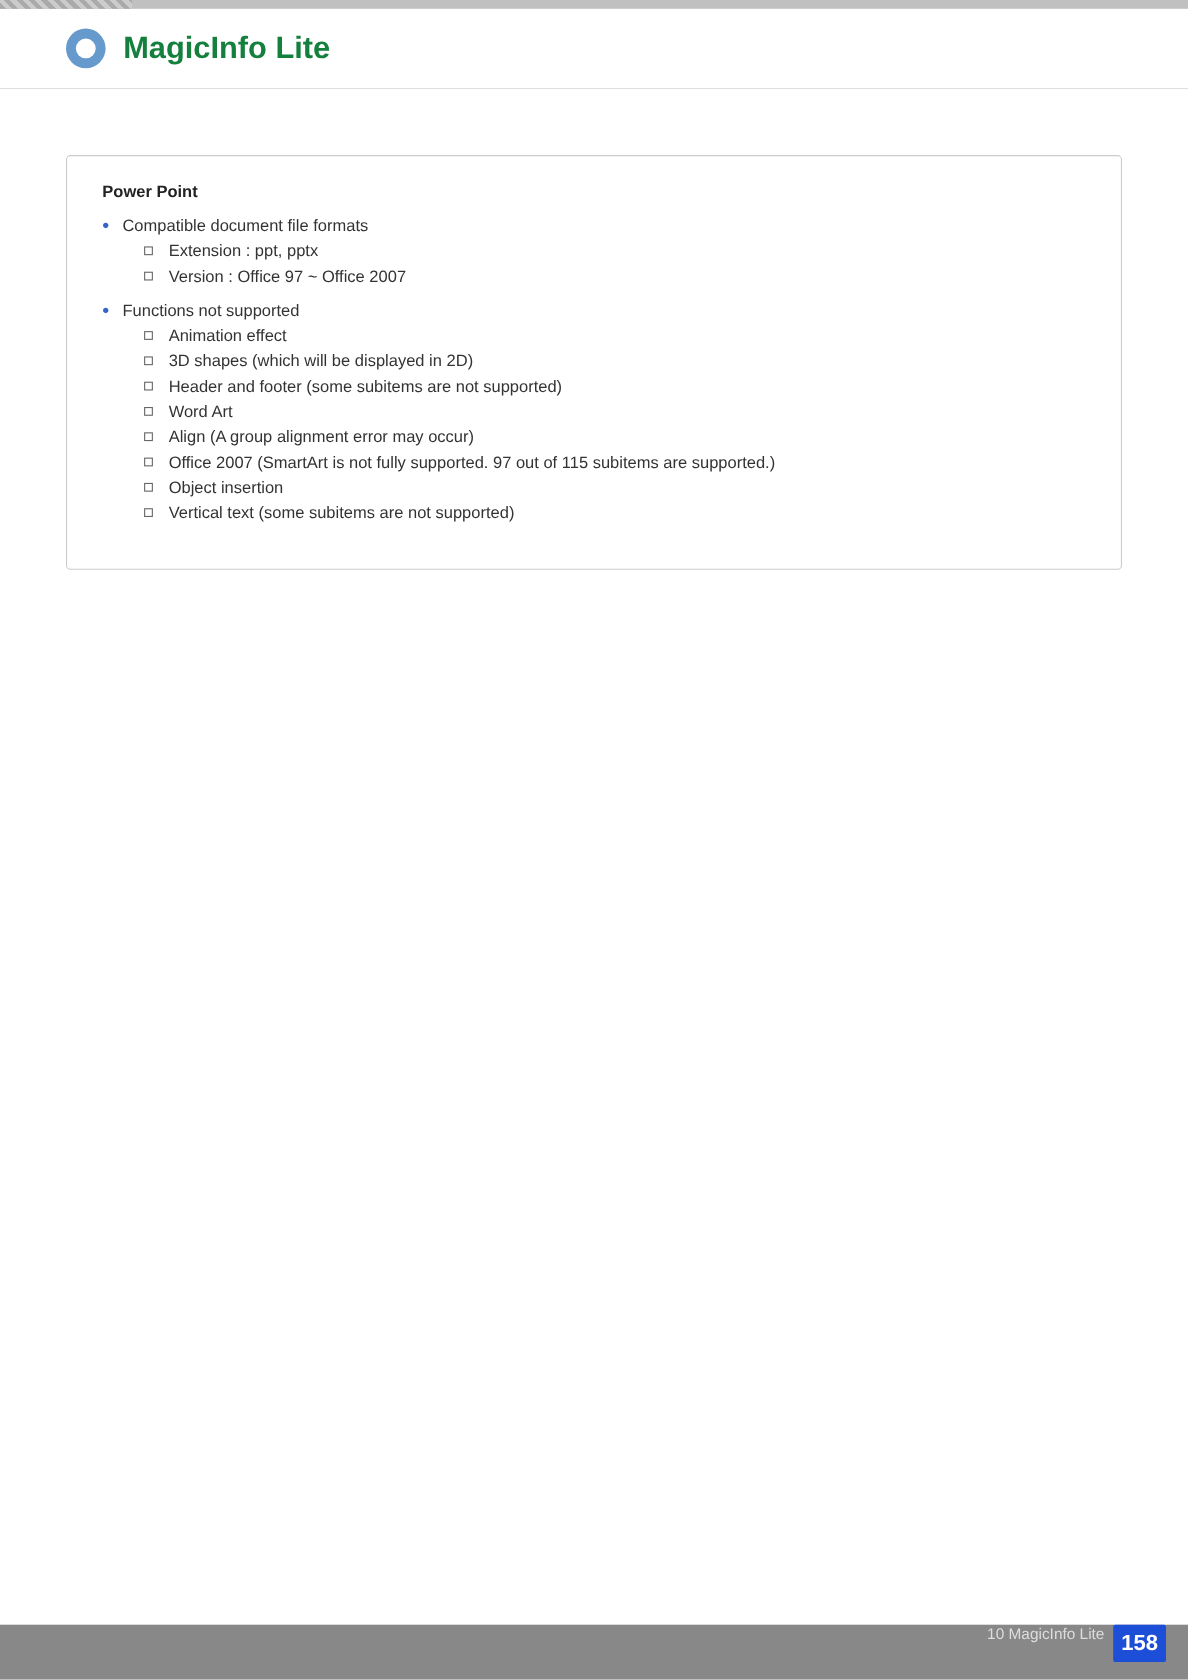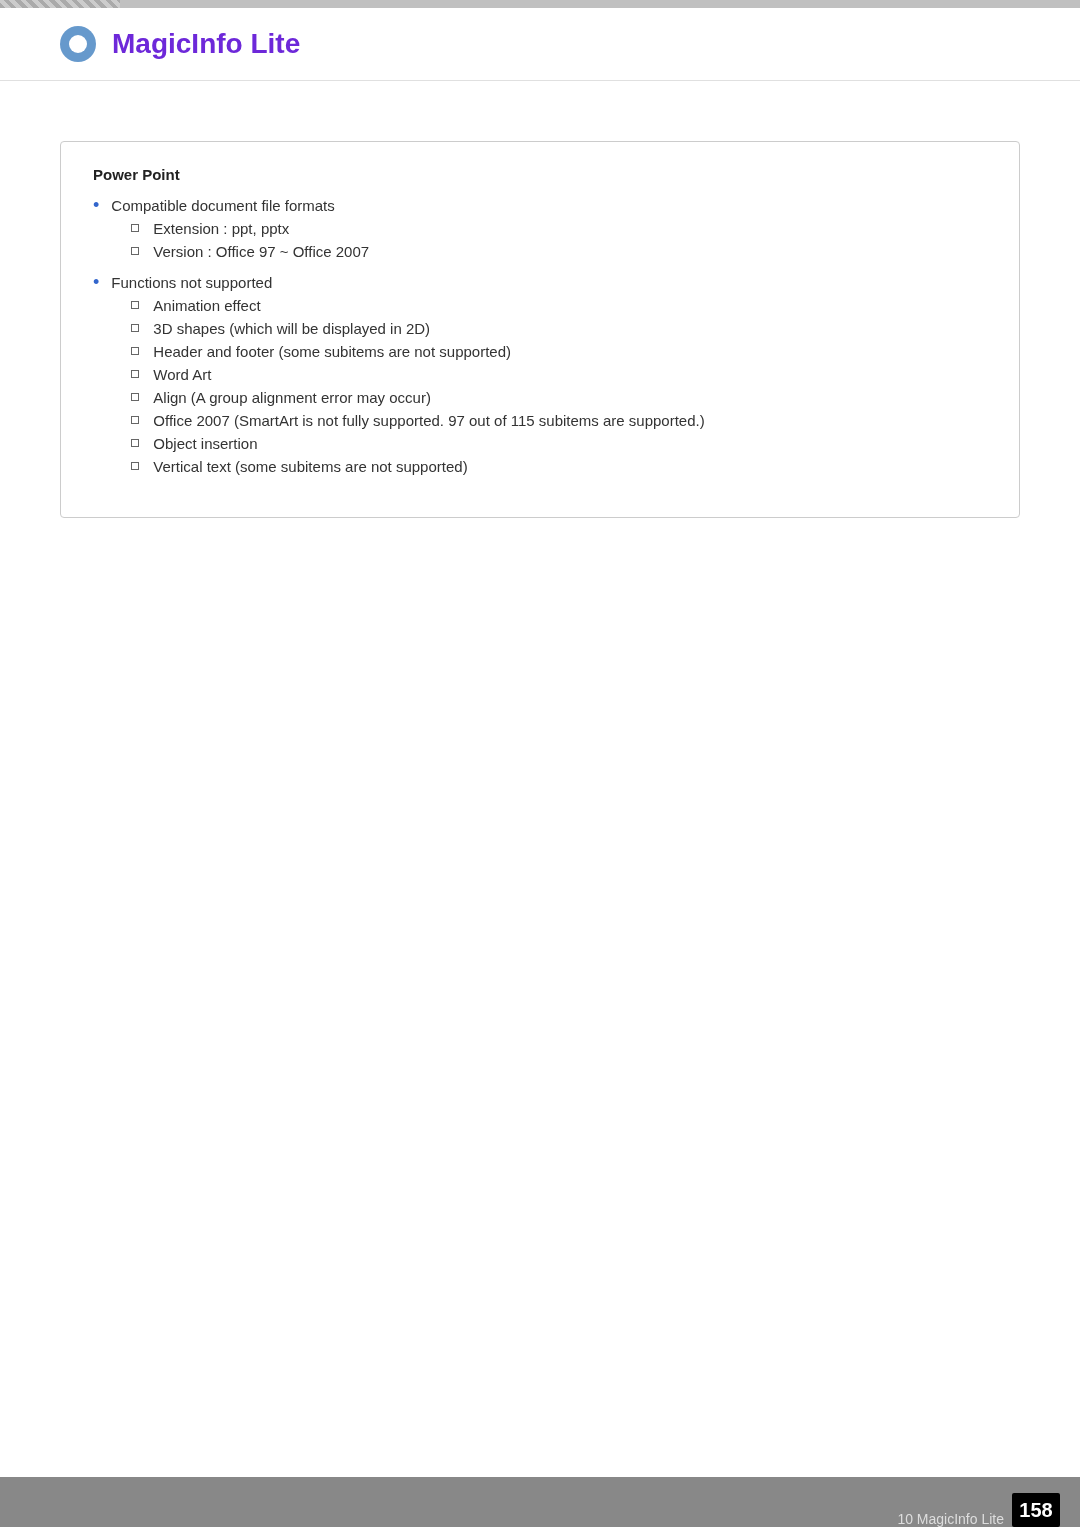--- a/index.html
+++ b/index.html
@@ -73,7 +73,7 @@
     .header-title {
       font-size: 28px;
       font-weight: bold;
-      color: #6d28d9;
+      color: #15803d;
     }
 
     

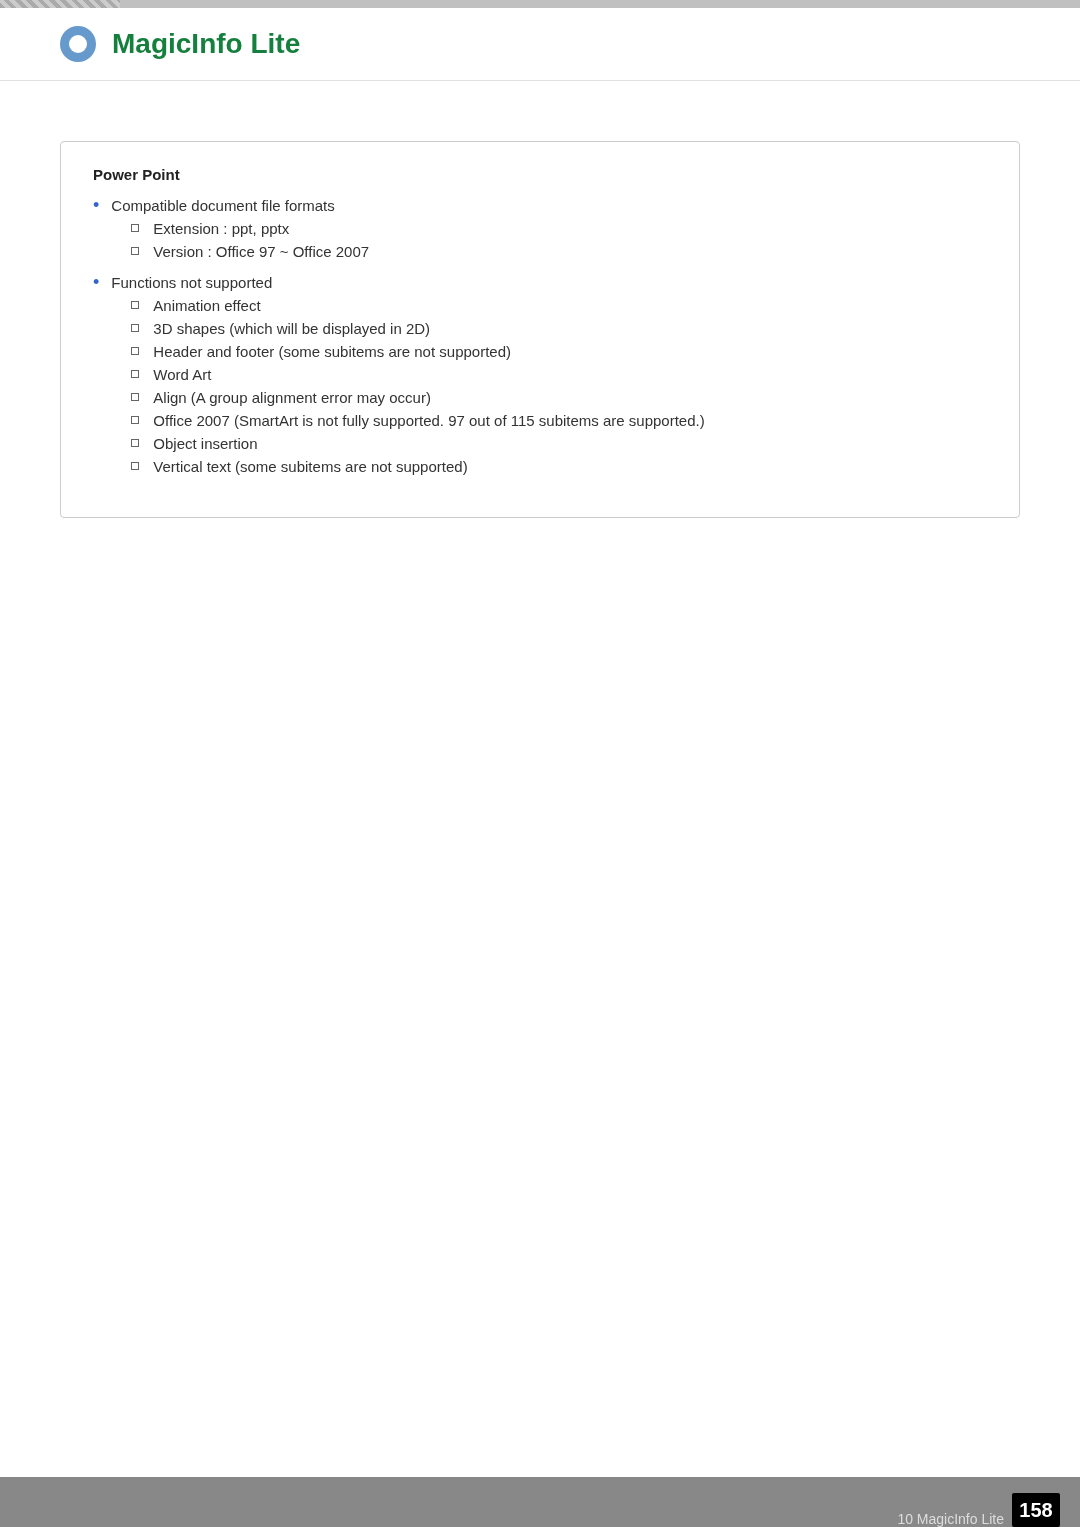--- a/index.html
+++ b/index.html
@@ -151,7 +151,7 @@
       height: 50px;
       background: #888888;
       display: flex;
-      align-items: flex-end;
+      align-items: flex-start;
       justify-content: flex-end;
       padding-right: 20px;
     }

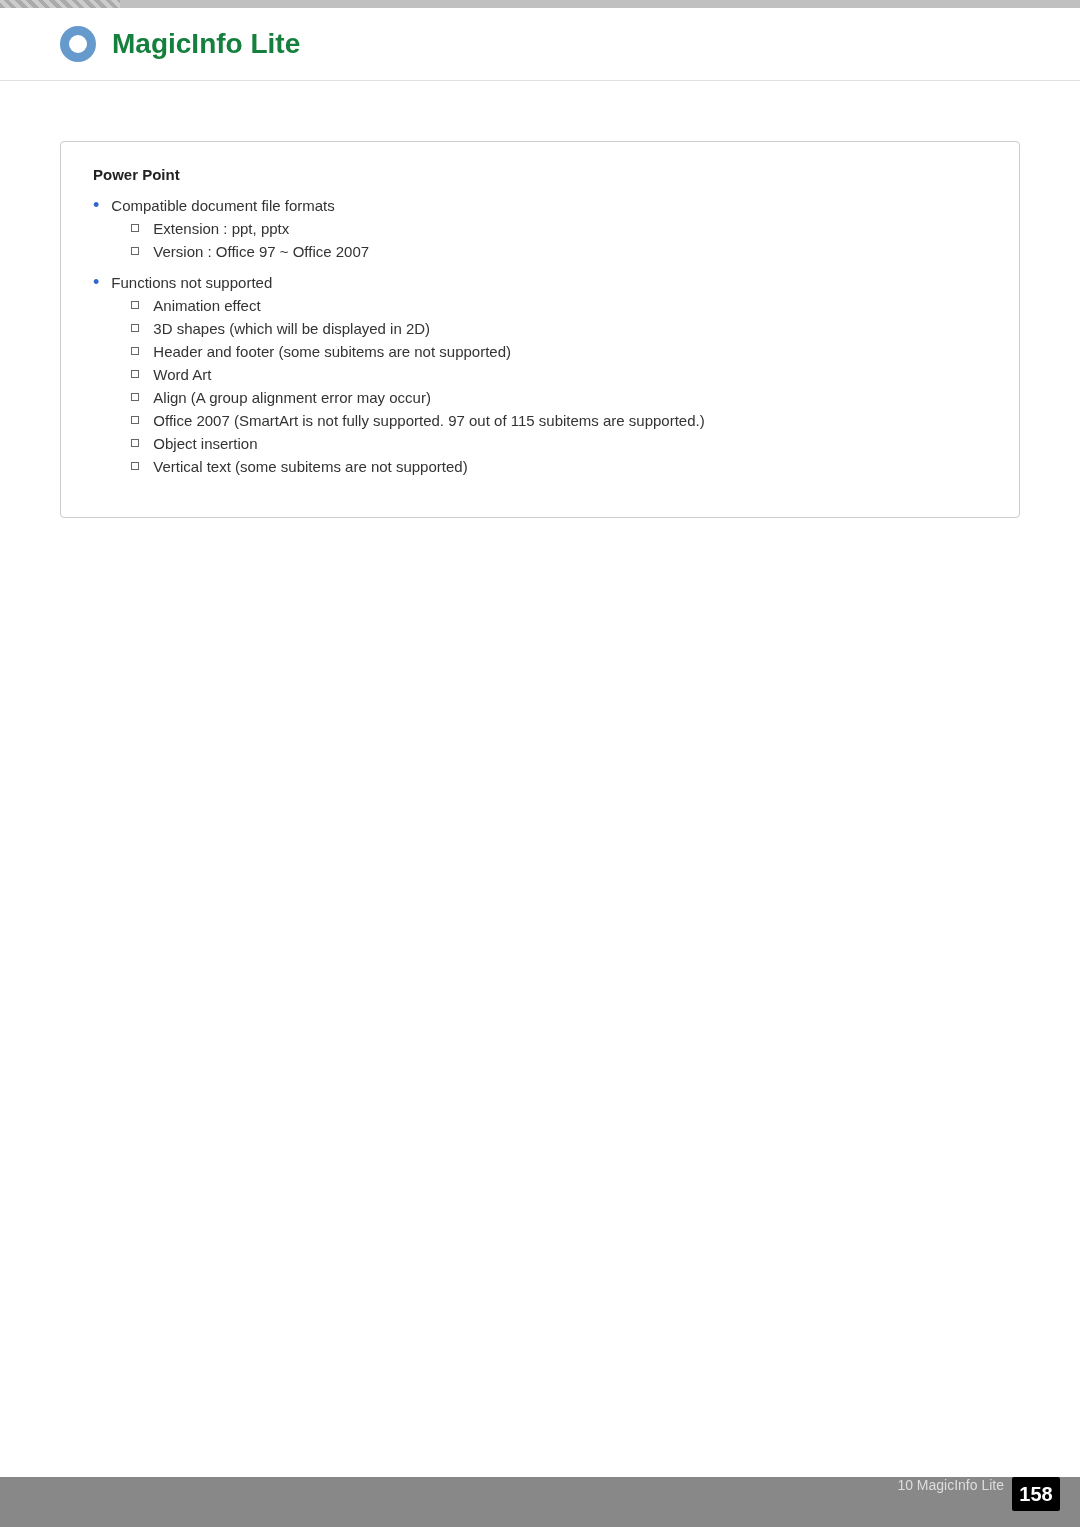--- a/index.html
+++ b/index.html
@@ -163,7 +163,7 @@
     }
 
     .footer-page {
-      background: #000000;
+      background: #1d4ed8;
       color: white;
       font-size: 20px;
       font-weight: bold;

